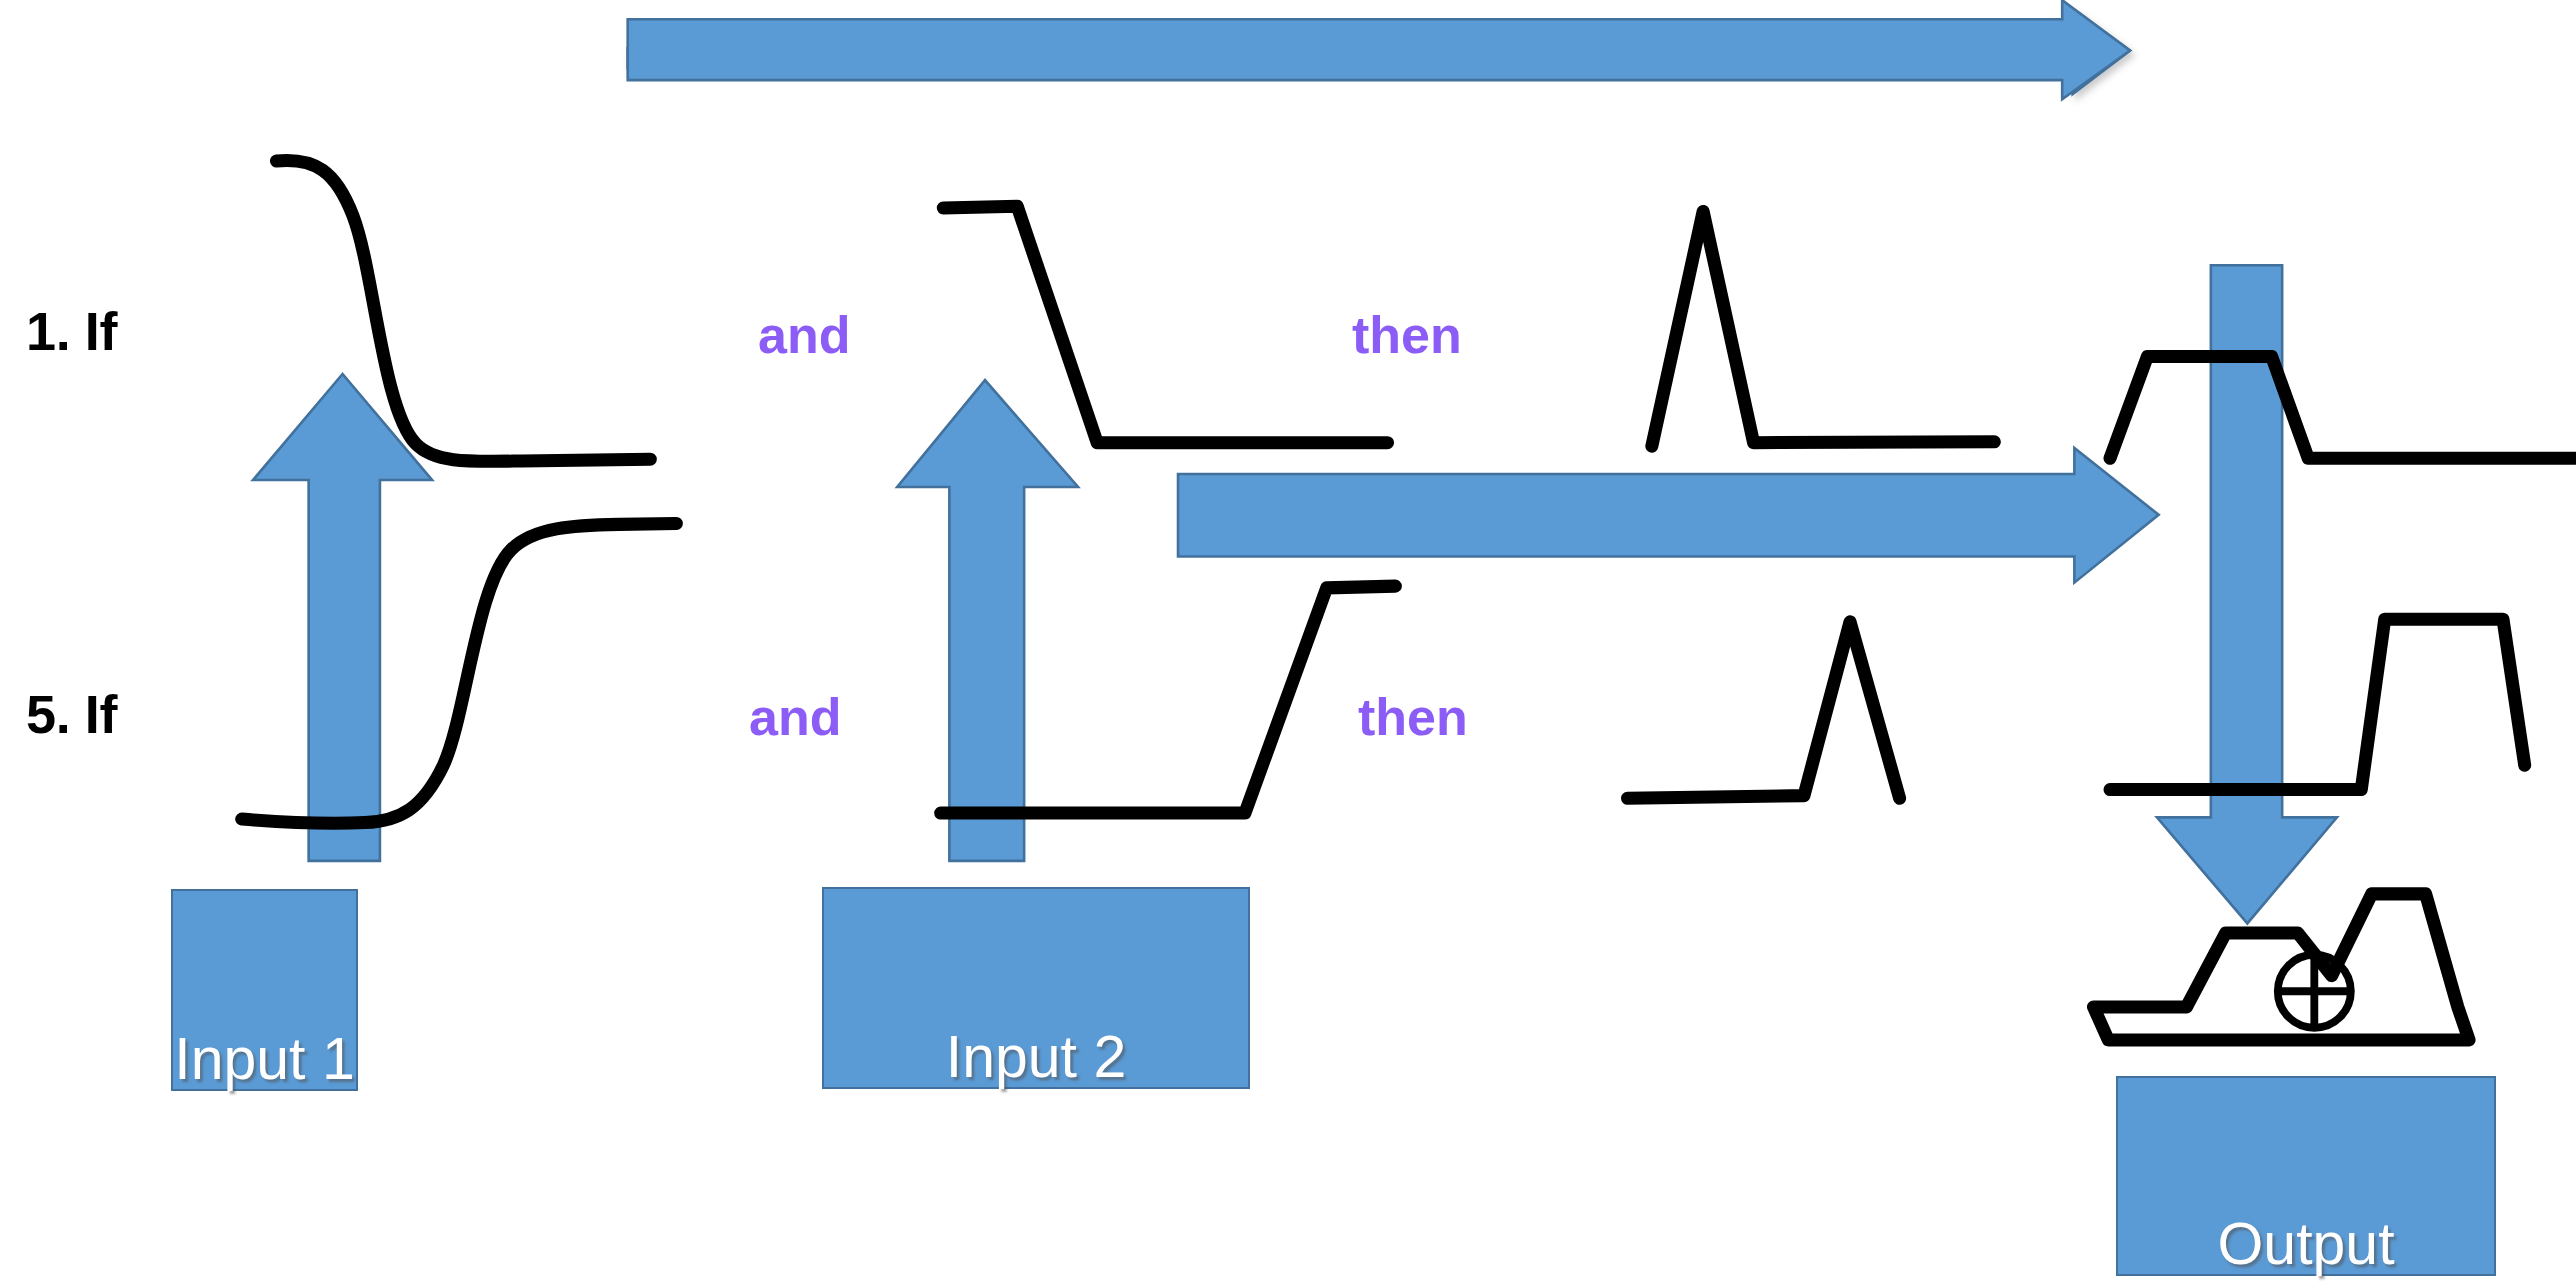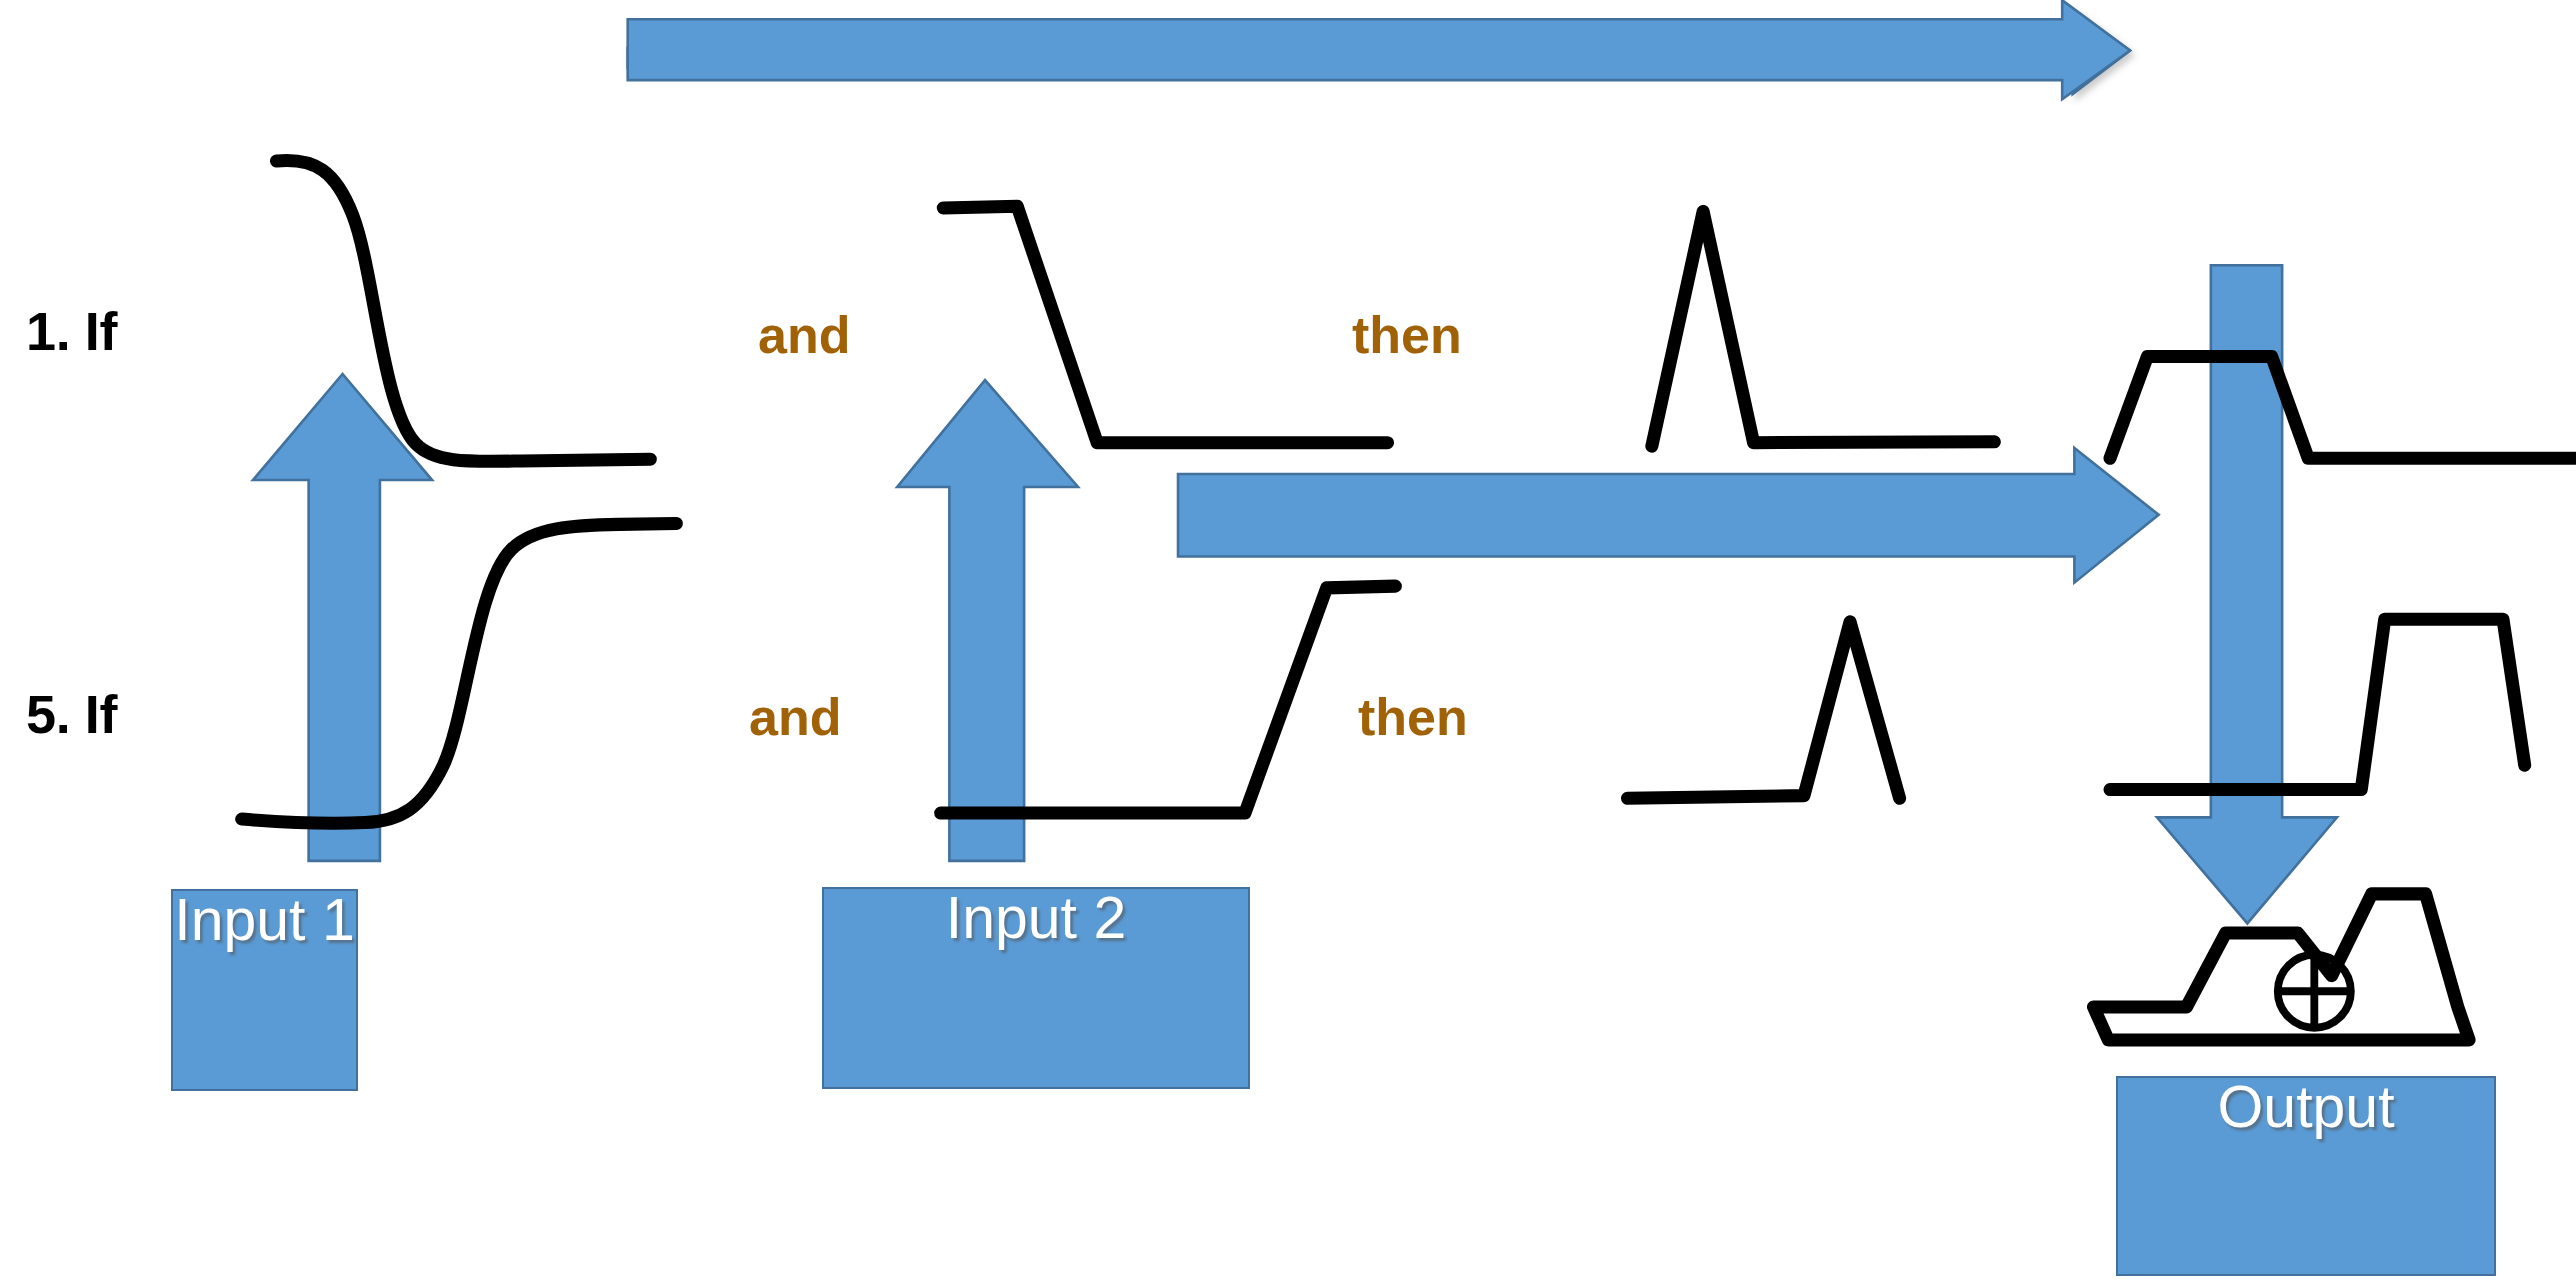--- a/index.html
+++ b/index.html
@@ -41,7 +41,7 @@
     font-weight: bold;
     font-size: 52px;
     line-height: 52px;
-    color: #a16207;
+    color: #8b5cf6;
     white-space: nowrap;
   }
   .io-box {

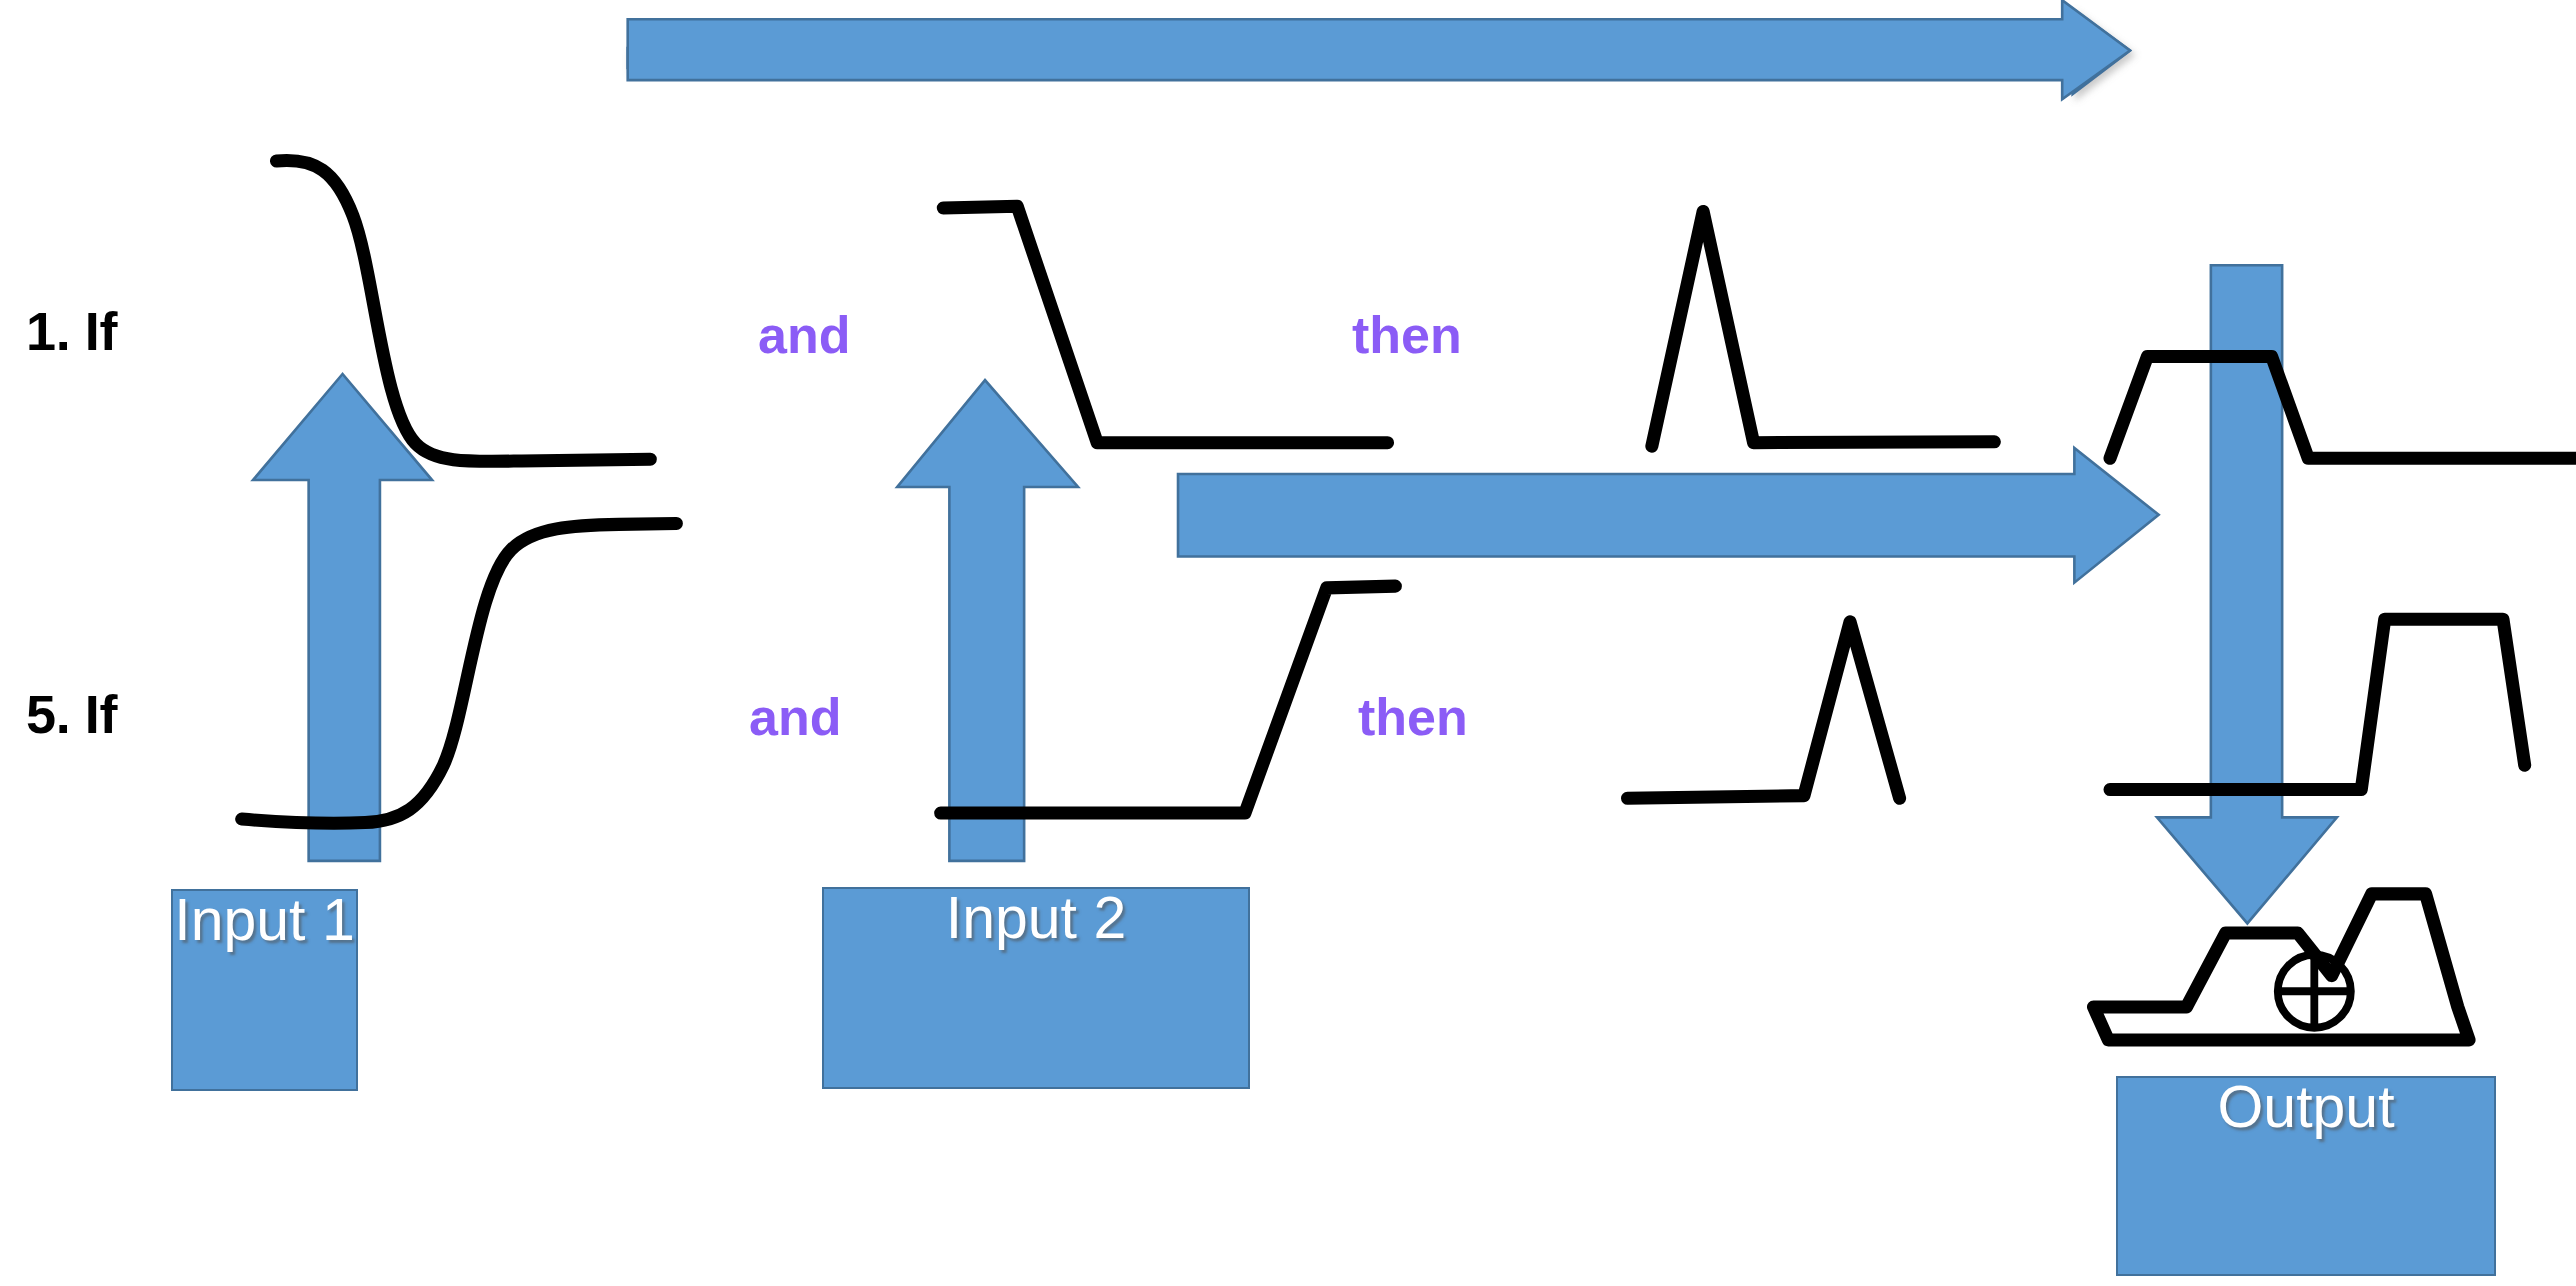--- a/index.html
+++ b/index.html
@@ -50,7 +50,7 @@
     border: 2.6px solid #41719C;
     box-sizing: border-box;
     display: flex;
-    align-items: flex-start;
+    align-items: flex-end;
     justify-content: center;
   }
   .io-box span {

